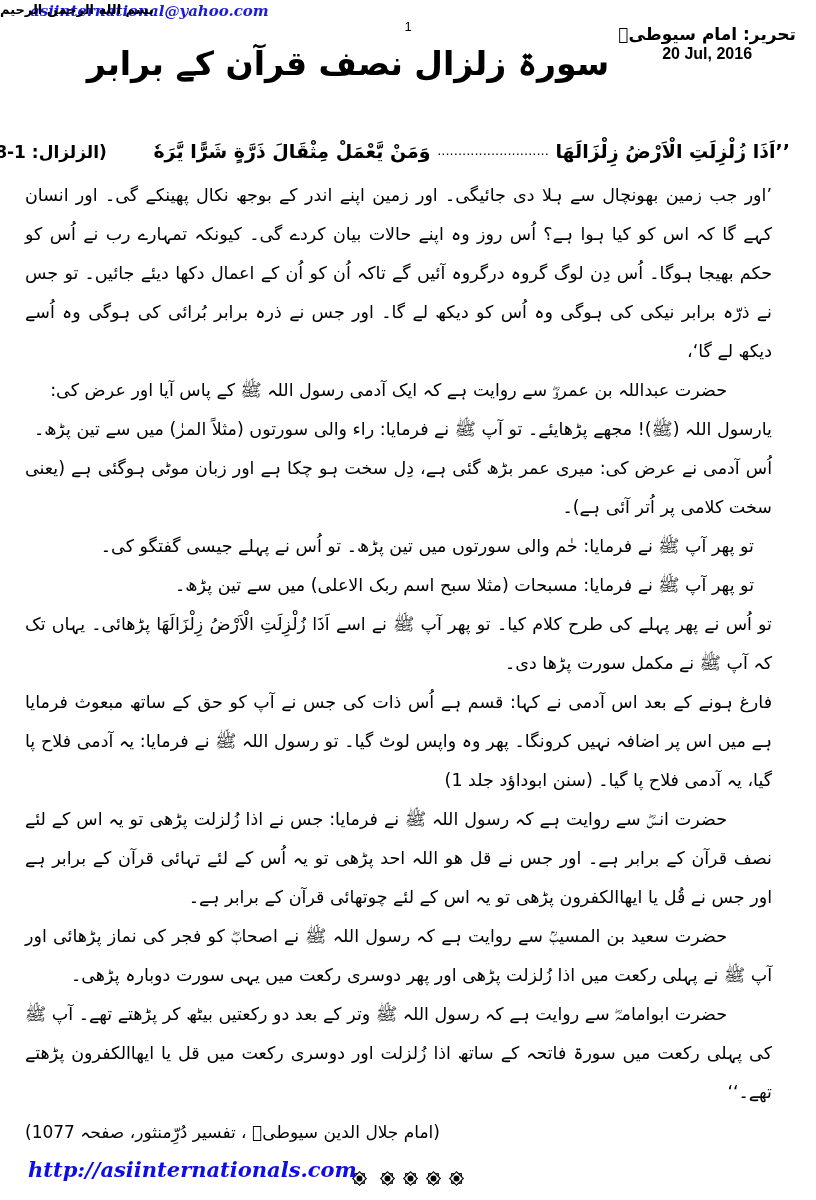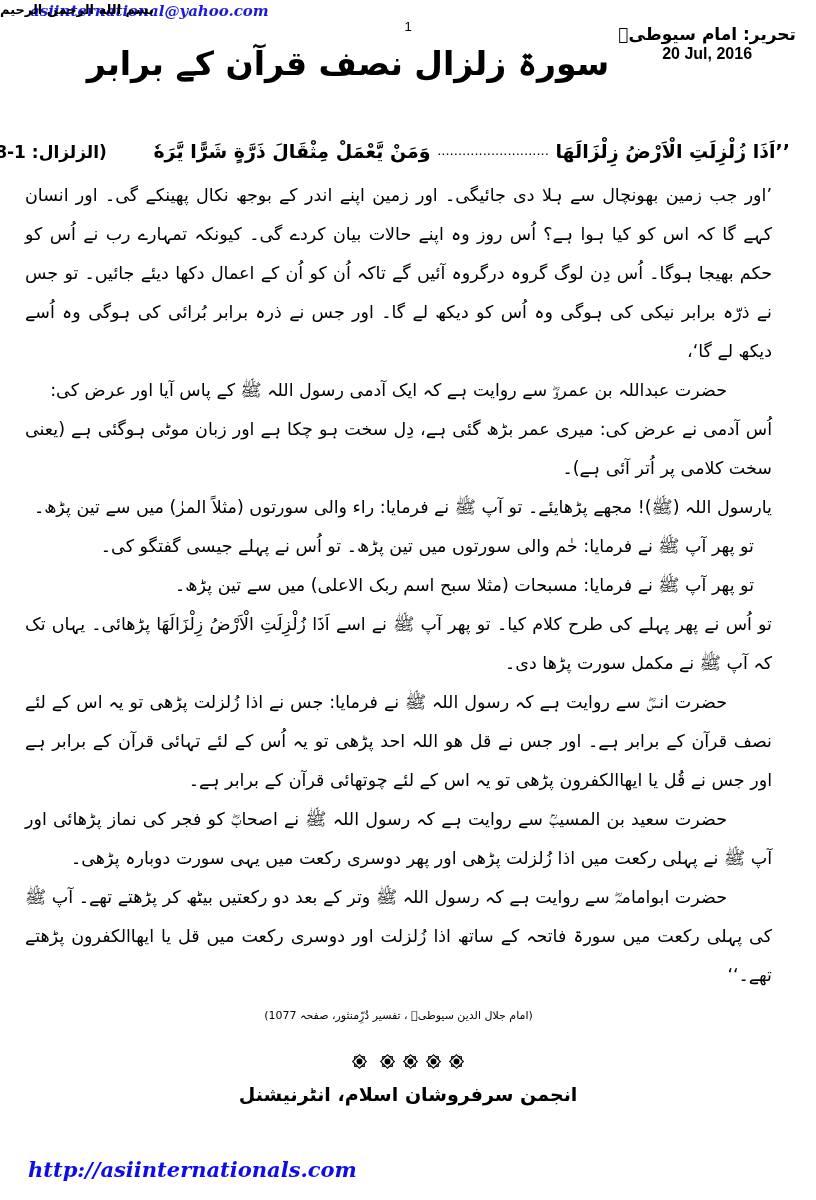--- a/index.html
+++ b/index.html
@@ -104,8 +104,8 @@
 <div class="body-text">
   <p class="para">’اور جب زمین بھونچال سے ہلا دی جائیگی۔ اور زمین اپنے اندر کے بوجھ نکال پھینکے گی۔ اور انسان کہے گا کہ اس کو کیا ہوا ہے؟ اُس روز وہ اپنے حالات بیان کردے گی۔ کیونکہ تمہارے رب نے اُس کو حکم بھیجا ہوگا۔ اُس دِن لوگ گروہ درگروہ آئیں گے تاکہ اُن کو اُن کے اعمال دکھا دیئے جائیں۔ تو جس نے ذرّہ برابر نیکی کی ہوگی وہ اُس کو دیکھ لے گا۔ اور جس نے ذرہ برابر بُرائی کی ہوگی وہ اُسے دیکھ لے گا‘،</p>
   <p class="para indent">حضرت عبداللہ بن عمروؓ سے روایت ہے کہ ایک آدمی رسول اللہ ﷺ کے پاس آیا اور عرض کی:</p>
+  <p class="para">یارسول اللہ (ﷺ)! مجھے پڑھایئے۔ تو آپ ﷺ نے فرمایا: راء والی سورتوں (مثلاً المرٰ) میں سے تین پڑھ۔</p>
   <p class="para">اُس آدمی نے عرض کی: میری عمر بڑھ گئی ہے، دِل سخت ہو چکا ہے اور زبان موٹی ہوگئی ہے (یعنی سخت کلامی پر اُتر آئی ہے)۔</p>
-  <p class="para">یارسول اللہ (ﷺ)! مجھے پڑھایئے۔ تو آپ ﷺ نے فرمایا: راء والی سورتوں (مثلاً المرٰ) میں سے تین پڑھ۔</p>
   <p class="para indent-sm">تو پھر آپ ﷺ نے فرمایا: حٰم والی سورتوں میں تین پڑھ۔ تو اُس نے پہلے جیسی گفتگو کی۔</p>
   <p class="para indent-sm">تو پھر آپ ﷺ نے فرمایا: مسبحات (مثلا سبح اسم ربک الاعلی) میں سے تین پڑھ۔</p>
   <p class="para">تو اُس نے پھر پہلے کی طرح کلام کیا۔ تو پھر آپ ﷺ نے اسے اَذَا زُلْزِلَتِ الْاَرْضُ زِلْزَالَهَا پڑھائی۔ یہاں تک کہ آپ ﷺ نے مکمل سورت پڑھا دی۔</p>

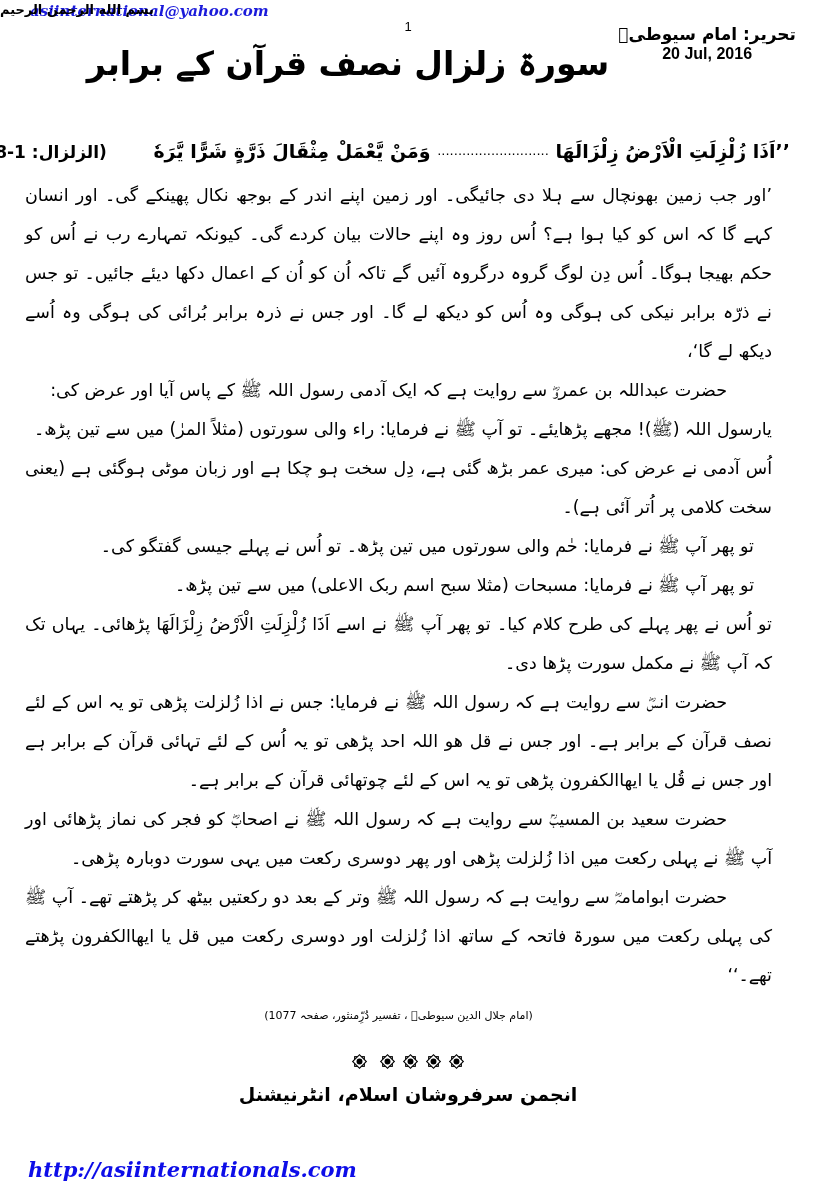--- a/index.html
+++ b/index.html
@@ -109,6 +109,7 @@
   <p class="para indent-sm">تو پھر آپ ﷺ نے فرمایا: حٰم والی سورتوں میں تین پڑھ۔ تو اُس نے پہلے جیسی گفتگو کی۔</p>
   <p class="para indent-sm">تو پھر آپ ﷺ نے فرمایا: مسبحات (مثلا سبح اسم ربک الاعلی) میں سے تین پڑھ۔</p>
   <p class="para">تو اُس نے پھر پہلے کی طرح کلام کیا۔ تو پھر آپ ﷺ نے اسے اَذَا زُلْزِلَتِ الْاَرْضُ زِلْزَالَهَا پڑھائی۔ یہاں تک کہ آپ ﷺ نے مکمل سورت پڑھا دی۔</p>
+  <p class="para">فارغ ہونے کے بعد اس آدمی نے کہا: قسم ہے اُس ذات کی جس نے آپ کو حق کے ساتھ مبعوث فرمایا ہے میں اس پر اضافہ نہیں کرونگا۔ پھر وہ واپس لوٹ گیا۔ تو رسول اللہ ﷺ نے فرمایا: یہ آدمی فلاح پا گیا، یہ آدمی فلاح پا گیا۔ (سنن ابوداؤد جلد 1)</p>
   <p class="para indent">حضرت انسؓ سے روایت ہے کہ رسول اللہ ﷺ نے فرمایا: جس نے اذا زُلزلت پڑھی تو یہ اس کے لئے نصف قرآن کے برابر ہے۔ اور جس نے قل ھو اللہ احد پڑھی تو یہ اُس کے لئے تہائی قرآن کے برابر ہے اور جس نے قُل یا ایھاالکفرون پڑھی تو یہ اس کے لئے چوتھائی قرآن کے برابر ہے۔</p>
   <p class="para indent">حضرت سعید بن المسیبؒ سے روایت ہے کہ رسول اللہ ﷺ نے اصحابؓ کو فجر کی نماز پڑھائی اور آپ ﷺ نے پہلی رکعت میں اذا زُلزلت پڑھی اور پھر دوسری رکعت میں یہی سورت دوبارہ پڑھی۔</p>
   <p class="para indent">حضرت ابوامامہؓ سے روایت ہے کہ رسول اللہ ﷺ وتر کے بعد دو رکعتیں بیٹھ کر پڑھتے تھے۔ آپ ﷺ کی پہلی رکعت میں سورۃ فاتحہ کے ساتھ اذا زُلزلت اور دوسری رکعت میں قل یا ایھاالکفرون پڑھتے تھے۔‘‘</p>

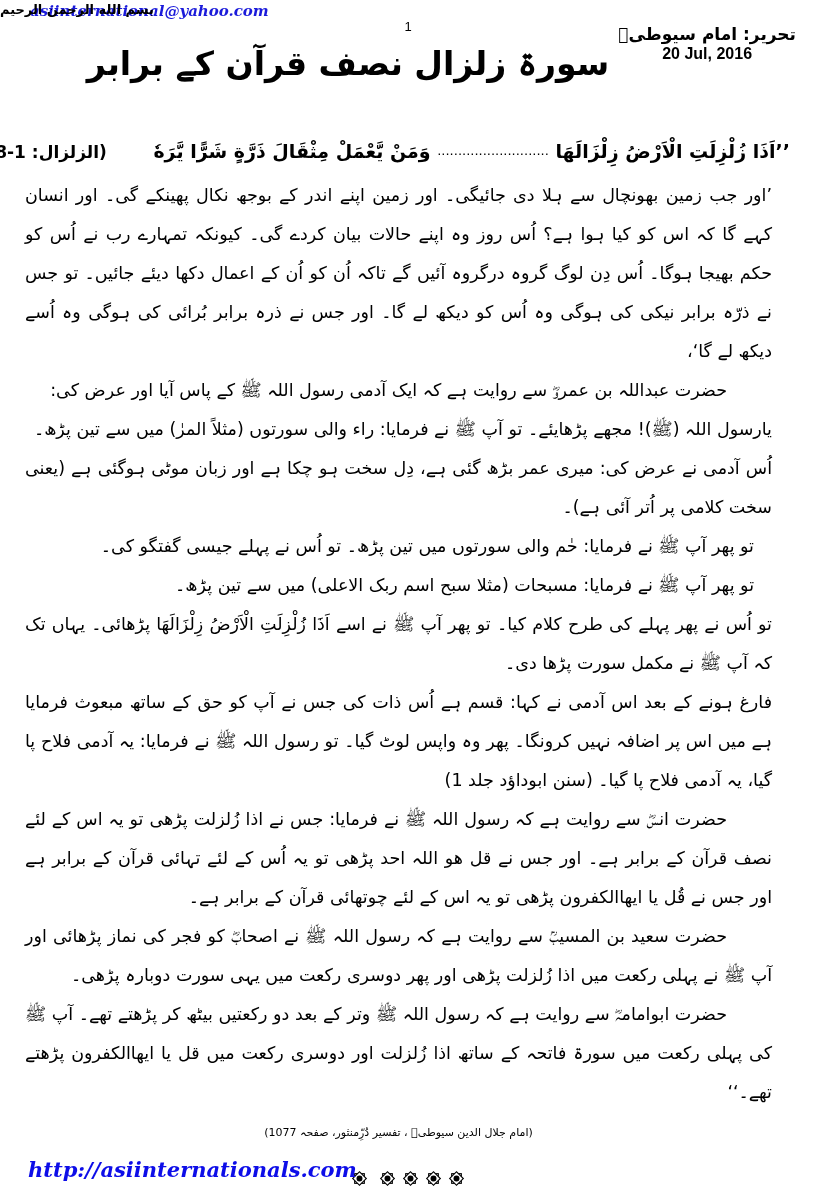--- a/index.html
+++ b/index.html
@@ -56,7 +56,7 @@
   .para { margin: 0; }
   .indent { text-indent: 45px; }
   .indent-sm { text-indent: 18px; }
-  .citation { direction: rtl; text-align: center; font-size: 11px; margin-top: 1px; }
+  .citation { direction: rtl; text-align: left; font-size: 17px; margin-top: 1px; }
   
   .star-divider { text-align: center; margin-top: 16px; height: 20px; }
   .star-divider svg { margin: 0 3px; vertical-align: middle; }

